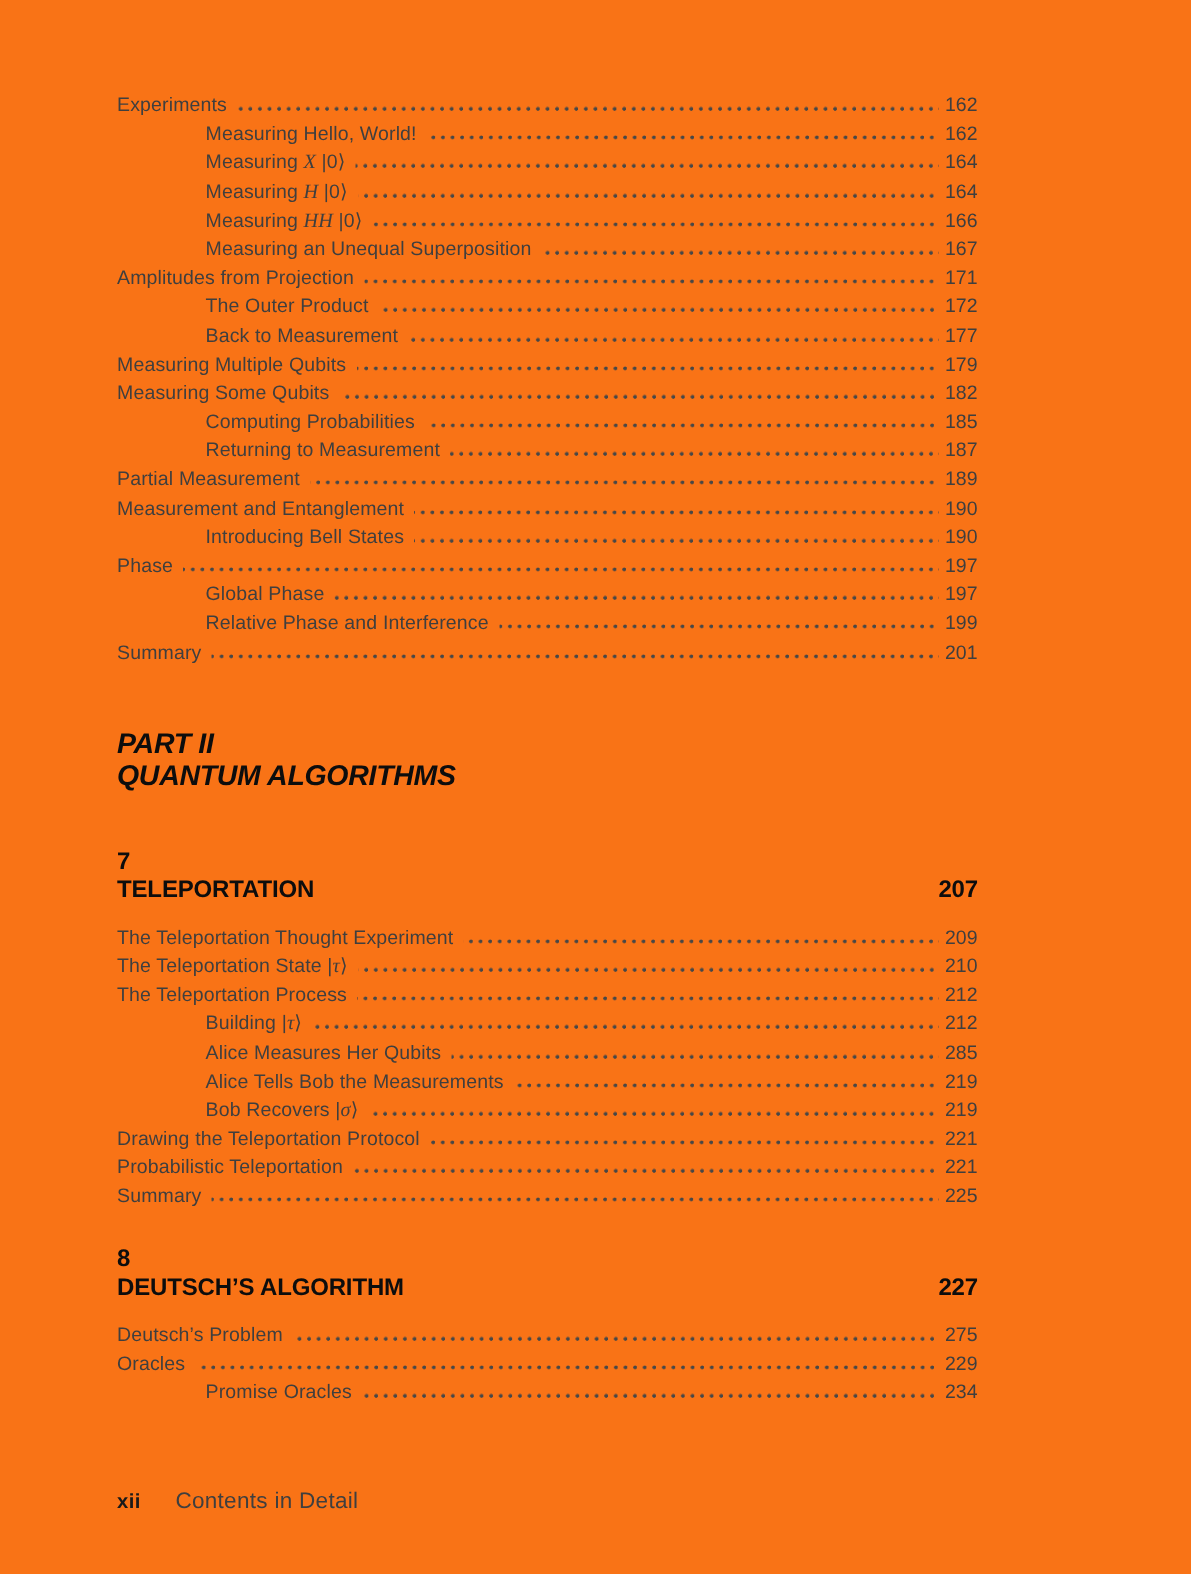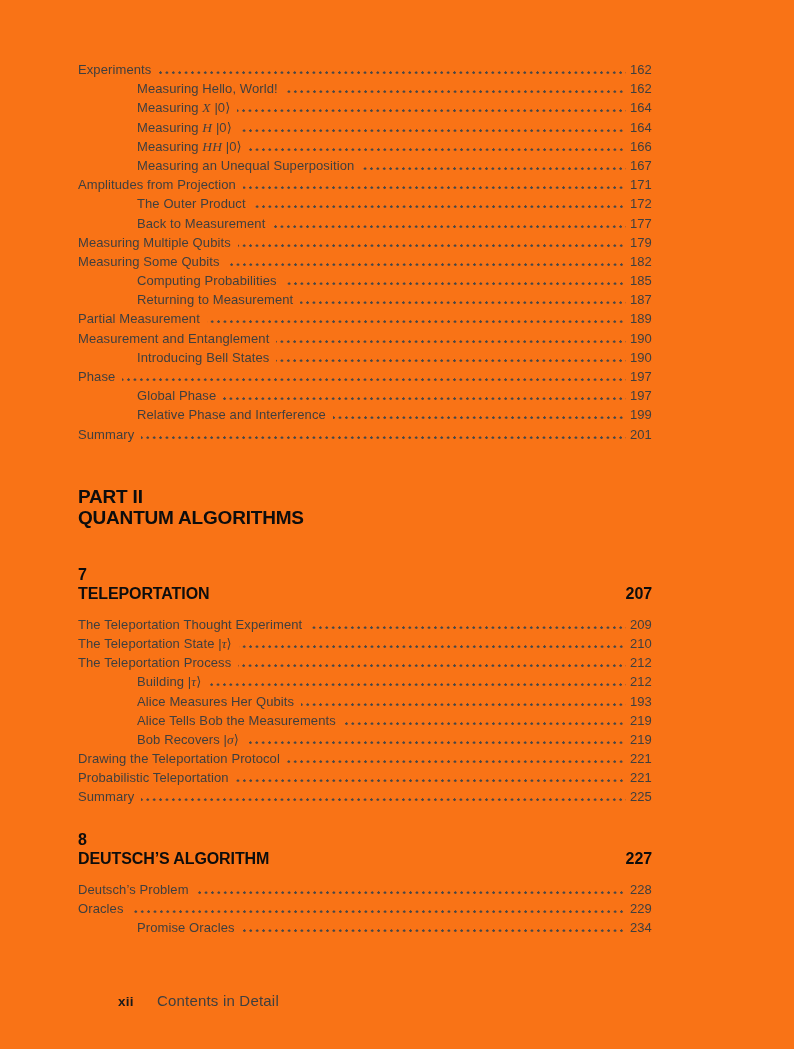--- a/index.html
+++ b/index.html
@@ -56,6 +56,7 @@
     font-size: 19px;
     line-height: 21.5px;
     letter-spacing: -0.2px;
+    font-style: italic;
   }
   
   .chapter-heading {

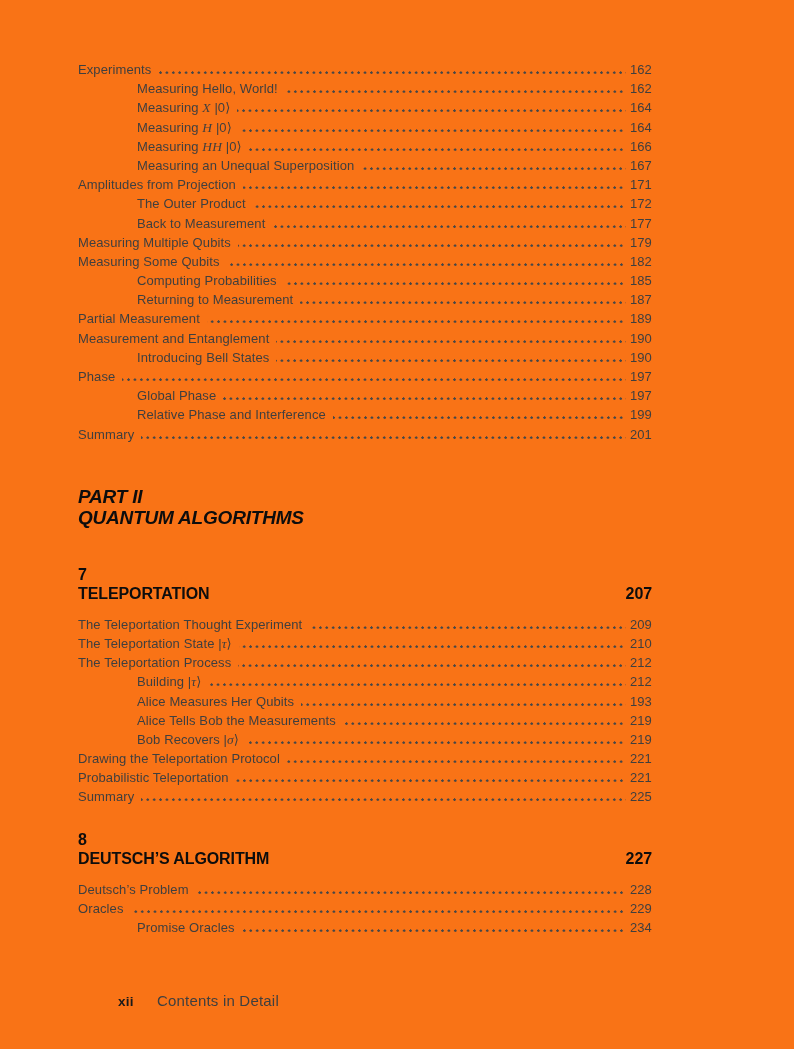--- a/index.html
+++ b/index.html
@@ -236,7 +236,7 @@
         <div class="row indent-1">
           <span class="label"><span>Alice Measures Her Qubits</span></span>
           <span class="dots"></span>
-          <span class="pg">193</span>
+          <span class="pg">285</span>
         </div>
         <div class="row indent-1">
           <span class="label"><span>Alice Tells Bob the Measurements</span></span>

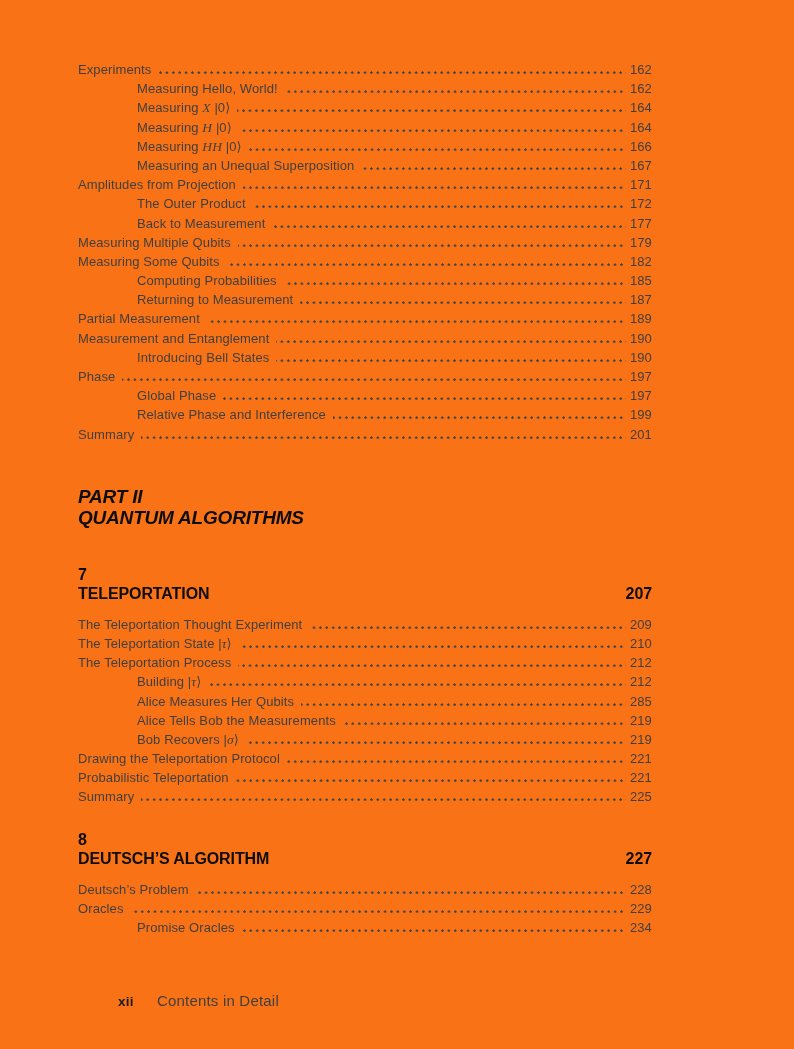--- a/index.html
+++ b/index.html
@@ -275,7 +275,7 @@
         <div class="row indent-0">
           <span class="label"><span>Deutsch’s Problem</span></span>
           <span class="dots"></span>
-          <span class="pg">228</span>
+          <span class="pg">275</span>
         </div>
         <div class="row indent-0">
           <span class="label"><span>Oracles</span></span>

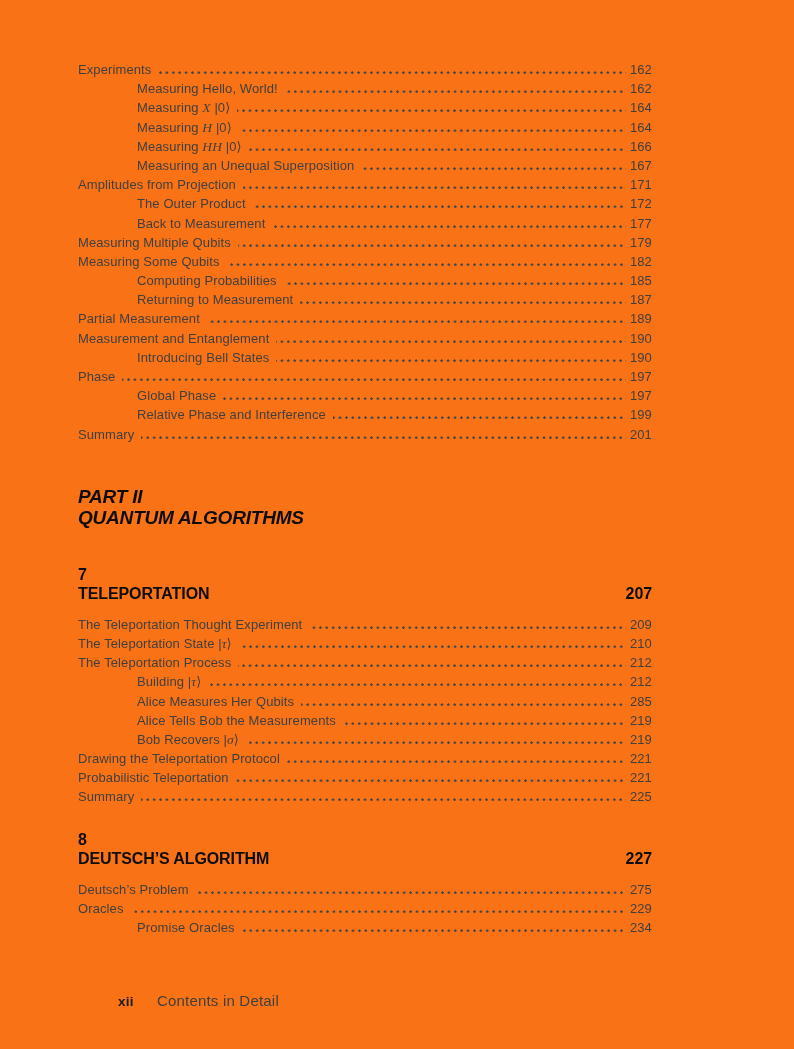--- a/index.html
+++ b/index.html
@@ -79,7 +79,6 @@
     top: 992px;
     display: flex;
     align-items: baseline;
-    margin-left: 40px;
   }
   .footer .folio {
     font-weight: bold;

